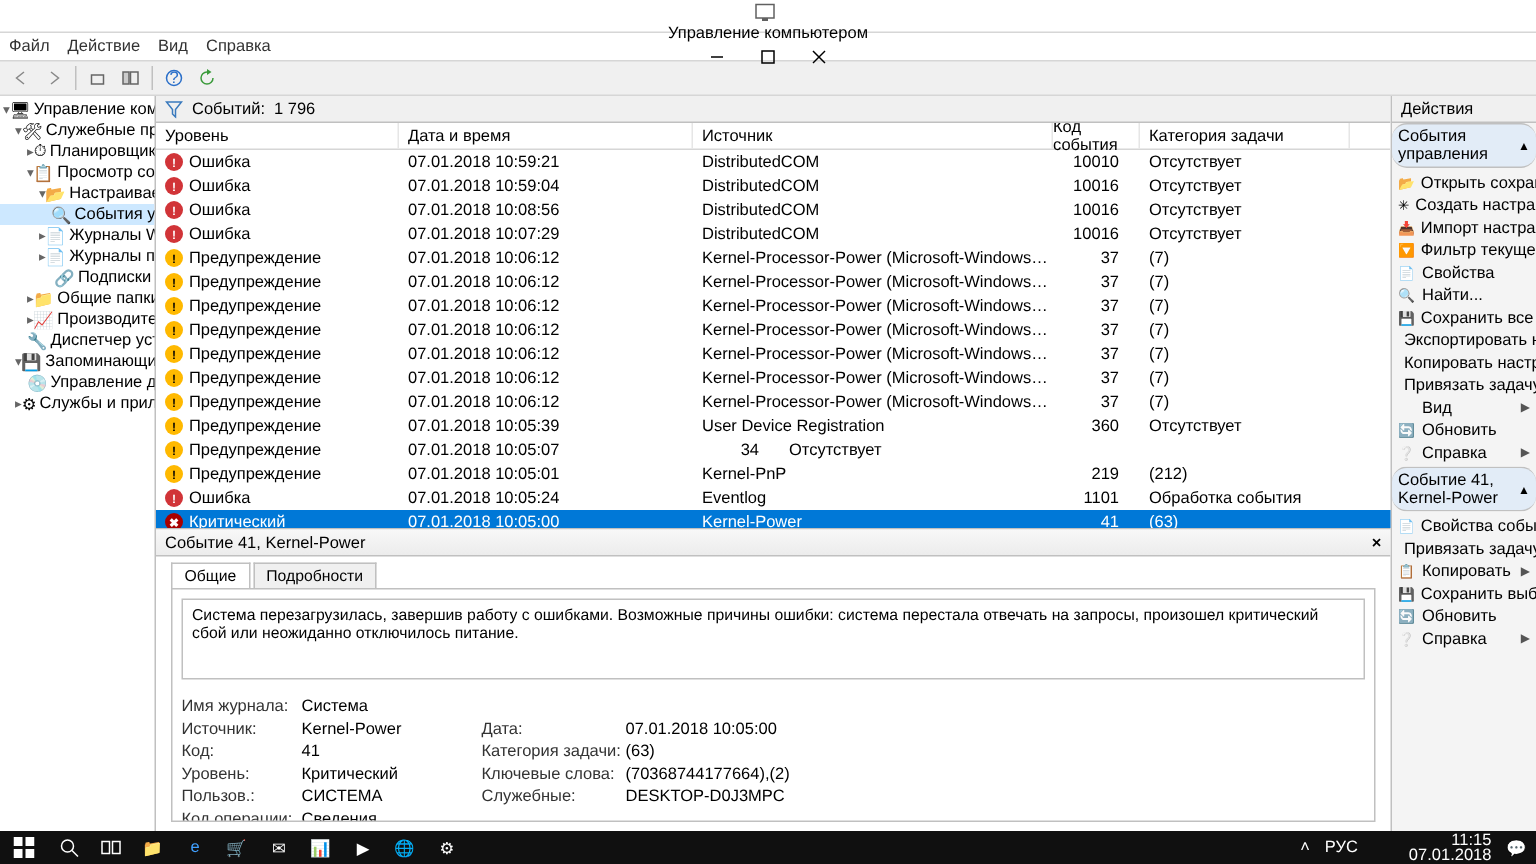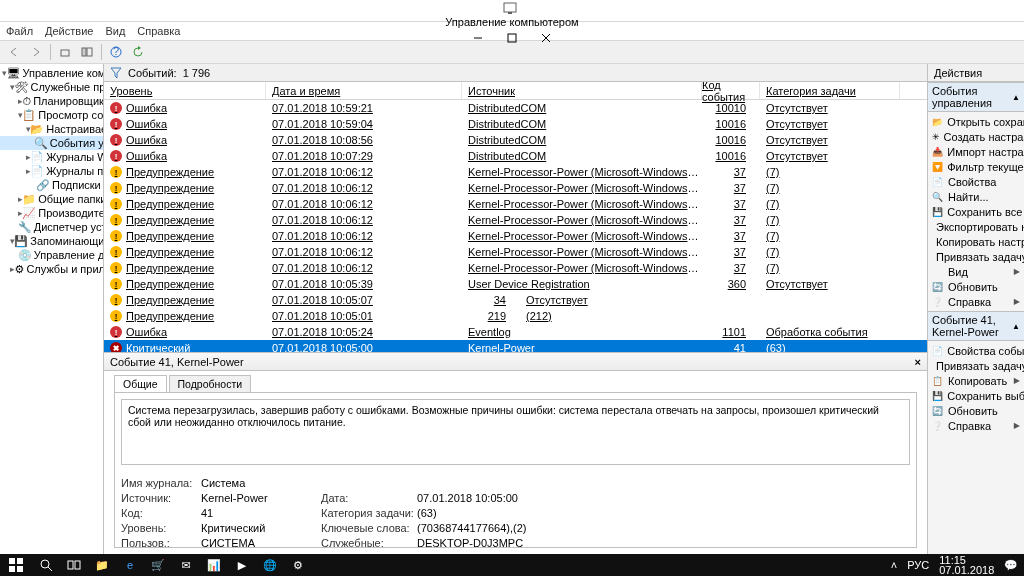--- a/index.html
+++ b/index.html
@@ -21,7 +21,7 @@
 .tree-item.sel { background: #cde8ff; }
 .center { flex: 1; display: flex; flex-direction: column; overflow: hidden; border-right: 1px solid #c0c0c0; }
 .summary { height: 18px; background: #f0f0f0; border-bottom: 1px solid #c0c0c0; display: flex; align-items: center; padding-left: 6px; gap: 6px; }
-.eventgrid { flex: 1; overflow: hidden; position: relative; text-decoration: underline; }
+.eventgrid { flex: 1; overflow: hidden; position: relative; }
 .grid-head { display: flex; background: #fff; border-bottom: 1px solid #d6d6d6; height: 18px; align-items: center; }
 .grid-head .col { padding-left: 6px; border-right: 1px solid #e6e6e6; height: 100%; display:flex; align-items:center;}
 .grid-body { overflow-y: scroll; height: calc(100% - 18px); }

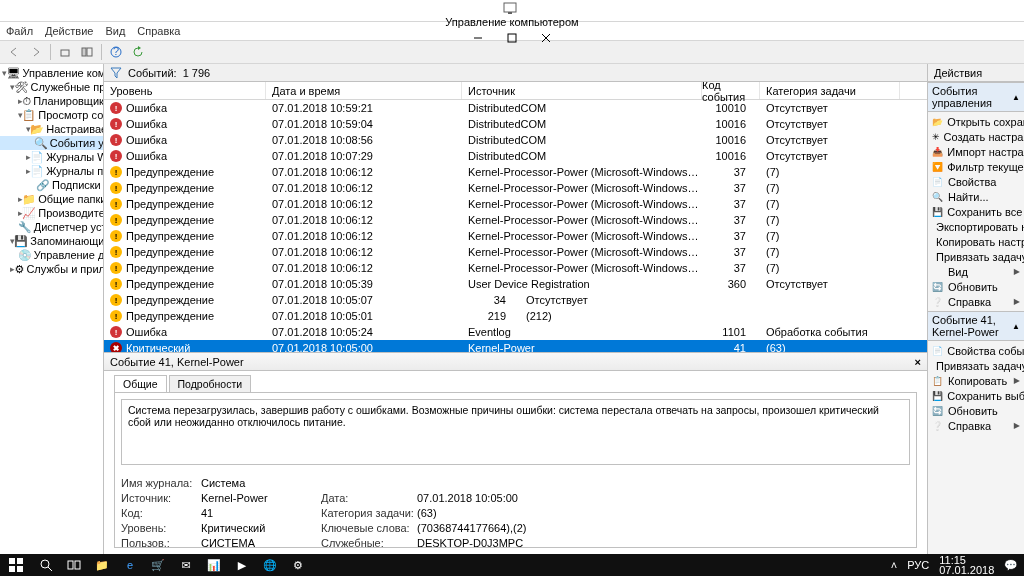--- a/index.html
+++ b/index.html
@@ -48,7 +48,7 @@
 .props .k{color:#333;}
 .actions { width: 96px; background:#f4f4f4; display:flex; flex-direction:column;}
 .actions-hdr{ height:18px; background:#f0f0f0; border-bottom:1px solid #c0c0c0; padding-left:6px; display:flex; align-items:center; font-weight:normal;}
-.actions-sub{ background:#e2ecf7; border-top:1px solid #c0c0c0; border-bottom:1px solid #c0c0c0; padding:2px 4px; display:flex; justify-content:space-between; align-items:center; font-size:10.5px;}
+.actions-sub{ background:#e2ecf7; border-top:1px solid #c0c0c0; border-bottom:1px solid #c0c0c0; padding:2px 4px; display:flex; justify-content:space-between; align-items:center; font-size:10.5px;border-radius:10px;}
 .actions-list{ padding:2px 0;}
 .act{ display:flex; align-items:center; height:15px; padding:0 4px; gap:4px; white-space:nowrap; overflow:hidden; font-size:10.5px;}
 .act .ai{width:12px; height:12px; display:inline-flex; align-items:center; justify-content:center; font-size:9px;}

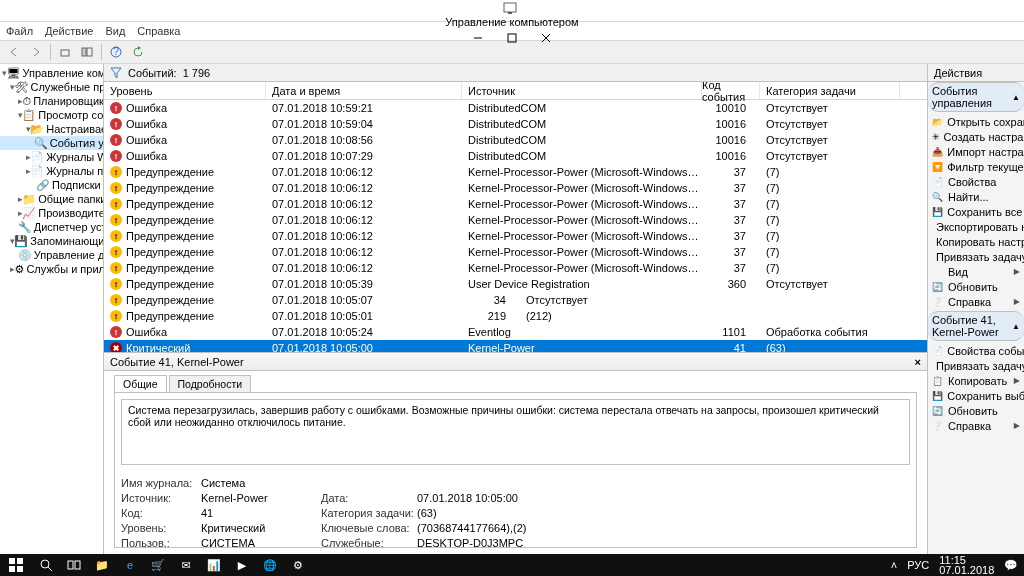--- a/index.html
+++ b/index.html
@@ -370,6 +370,7 @@
               <span>Предупреждение</span>
             </div>
             <div class="cell col-date">07.01.2018 10:05:01</div>
+            <div class="cell col-src">Kernel-PnP</div>
             <div class="cell col-id">219</div>
             <div class="cell col-cat">(212)</div>
           </div>

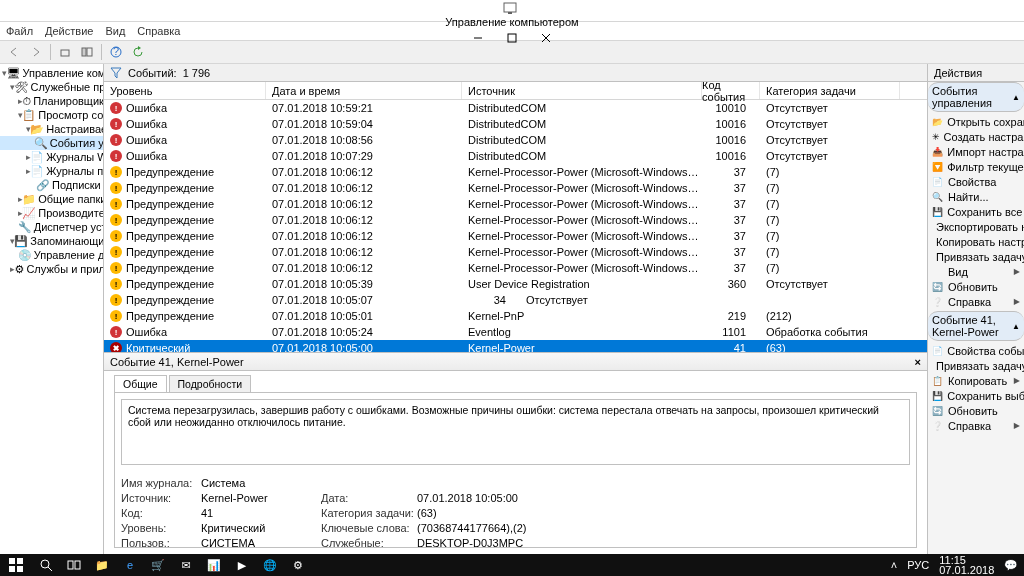--- a/index.html
+++ b/index.html
@@ -43,7 +43,7 @@
 .dtab { padding:2px 8px; border:1px solid #c0c0c0; border-bottom:none; background:#fff; font-size:10.5px;}
 .dtab.inactive{ background:#f0f0f0;}
 .details-body { flex:1; border:1px solid #c0c0c0; margin:0 10px 6px 10px; padding:6px; overflow:hidden;}
-.msgbox{ border:1px solid #c0c0c0; padding:4px 6px; height:66px; margin-bottom:8px; font-size:10.5px;}
+.msgbox{ border:1px solid #c0c0c0; padding:4px 6px; height:54px; margin-bottom:8px; font-size:10.5px;}
 .props { display:grid; grid-template-columns:80px 120px 96px 180px; row-gap:3px; font-size:10.5px;margin-top:12px;}
 .props .k{color:#333;}
 .actions { width: 96px; background:#f4f4f4; display:flex; flex-direction:column;}

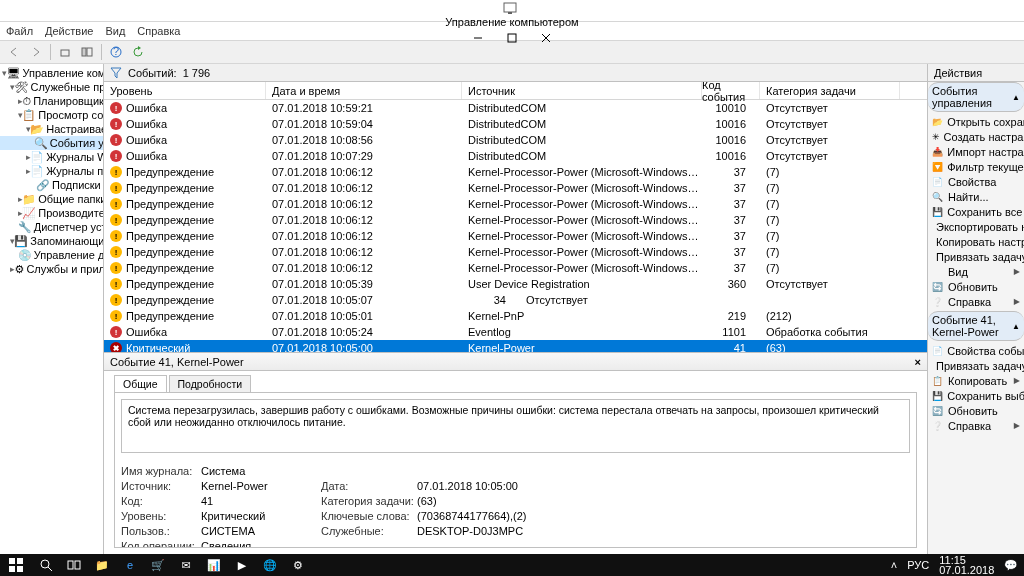--- a/index.html
+++ b/index.html
@@ -57,7 +57,7 @@
 .taskbar .start{width:32px; height:22px; display:flex; align-items:center; justify-content:center;}
 .taskbar .tbico{width:28px; height:22px; display:flex; align-items:center; justify-content:center; color:#fff;}
 .tray{margin-left:auto; display:flex; align-items:center; color:#fff; gap:10px; padding-right:6px; font-size:10px;}
-.tray .clock{line-height:10px;}
+.tray .clock{text-align:right; line-height:10px;margin-left:24px;}
 svg{display:block;}
 </style>
 </head>

